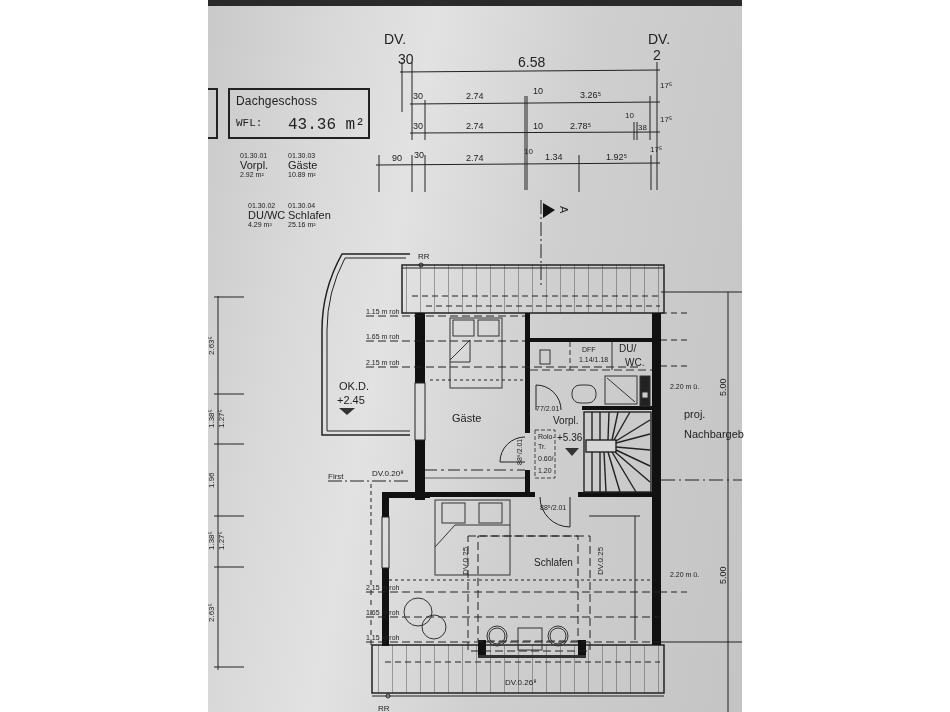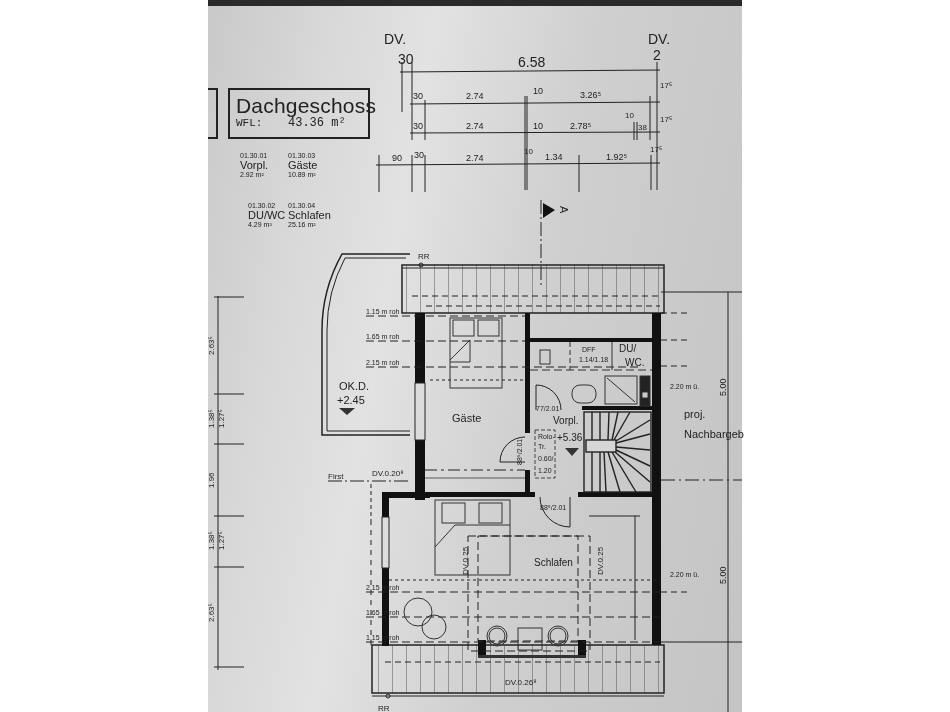--- a/index.html
+++ b/index.html
@@ -10,7 +10,7 @@
   svg { position:absolute; left:0; top:0; }
   .t { font-family:"Liberation Sans Narrow","Liberation Sans", sans-serif; fill:#222; }
   .title-box { position:absolute; left:228px; top:88px; width:138px; height:47px; border:2px solid #222; }
-  .title-box .name { position:absolute; left:6px; top:4px; font-size:21px; color:#222; letter-spacing:0.2px; }
+  .title-box .name { position:absolute; left:6px; top:4px; font-size:12px; color:#222; letter-spacing:0.2px; }
   .title-box .wfl { position:absolute; left:6px; top:27px; font-size:11px; color:#222; font-family:"Liberation Mono", monospace; }
   .title-box .wfl-val { position:absolute; left:58px; top:26px; font-size:12px; color:#222; font-family:"Liberation Mono", monospace; }
   .side-box { position:absolute; left:208px; top:88px; width:8px; height:47px; border:2px solid #222; border-left:none; }

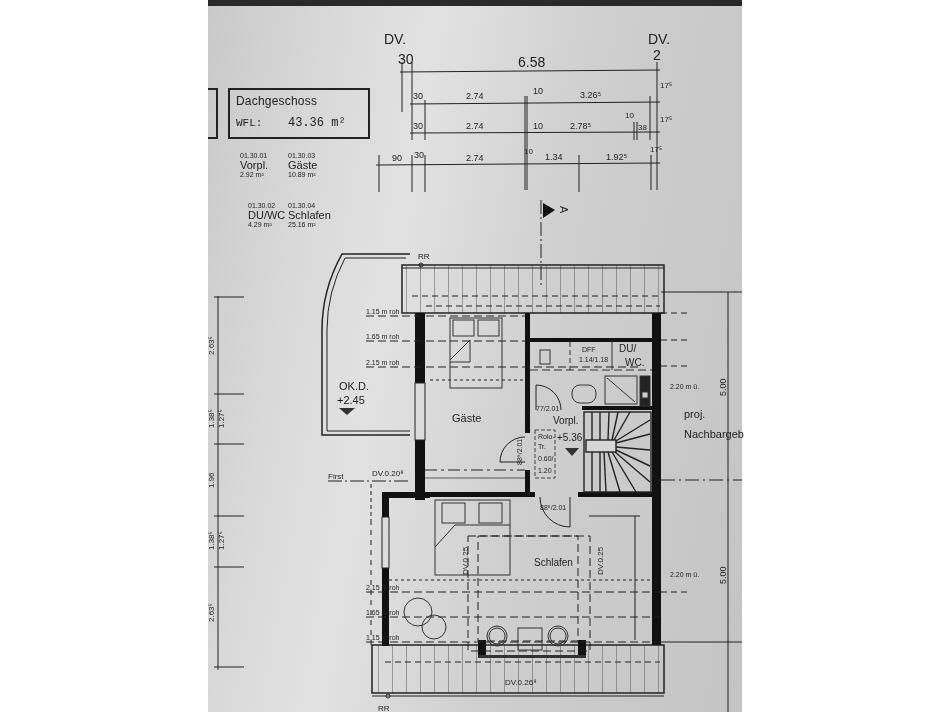--- a/index.html
+++ b/index.html
@@ -12,7 +12,7 @@
   .title-box { position:absolute; left:228px; top:88px; width:138px; height:47px; border:2px solid #222; }
   .title-box .name { position:absolute; left:6px; top:4px; font-size:12px; color:#222; letter-spacing:0.2px; }
   .title-box .wfl { position:absolute; left:6px; top:27px; font-size:11px; color:#222; font-family:"Liberation Mono", monospace; }
-  .title-box .wfl-val { position:absolute; left:58px; top:26px; font-size:12px; color:#222; font-family:"Liberation Mono", monospace; }
+  .title-box .wfl-val { position:absolute; left:58px; top:26px; font-size:16px; color:#222; font-family:"Liberation Mono", monospace; }
   .side-box { position:absolute; left:208px; top:88px; width:8px; height:47px; border:2px solid #222; border-left:none; }
   .room-list { position:absolute; left:240px; top:152px; width:130px; }
   .room-entry { position:absolute; width:60px; color:#222; }

